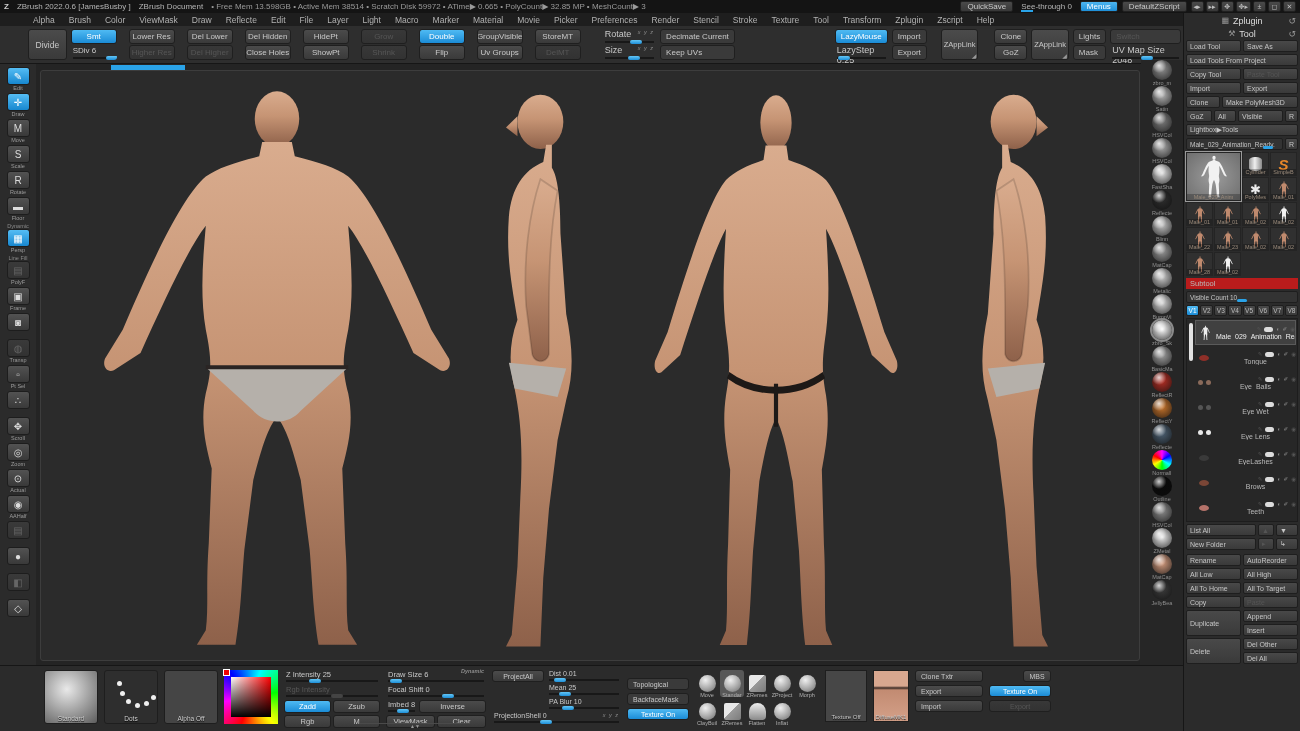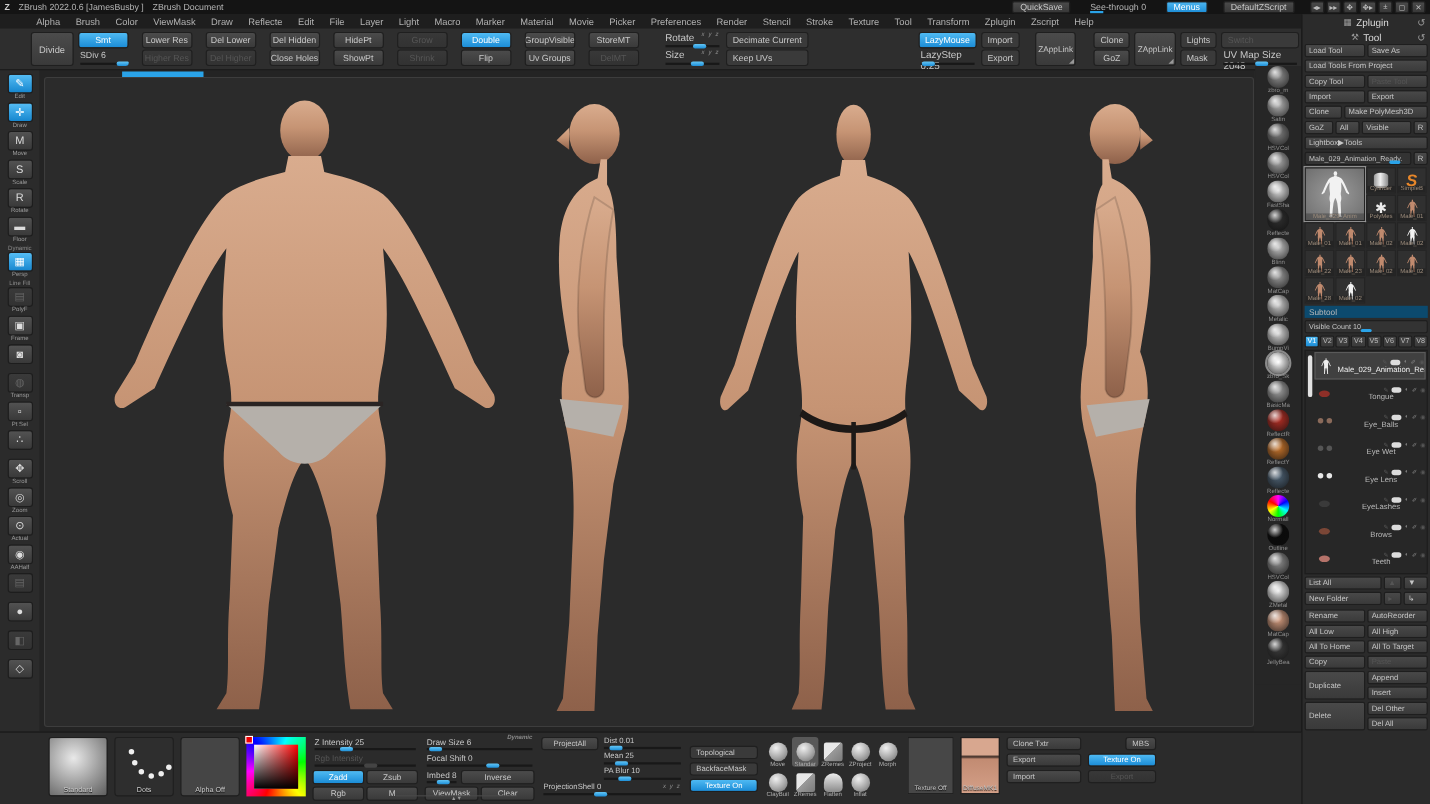--- a/index.html
+++ b/index.html
@@ -180,6 +180,7 @@
   <span class="tb-logo">Z</span>
   <span>ZBrush 2022.0.6 [JamesBusby ]</span>
   <span>ZBrush Document</span>
+  <span class="tb-stats">• Free Mem 13.598GB   • Active Mem 38514  • Scratch Disk 59972  • ATime▶ 0.665  • PolyCount▶ 32.85 MP    • MeshCount▶ 3</span>
   <div class="tb-right">
     <span class="tb-btn">QuickSave</span>
     <span class="seeth">See-through 0</span>

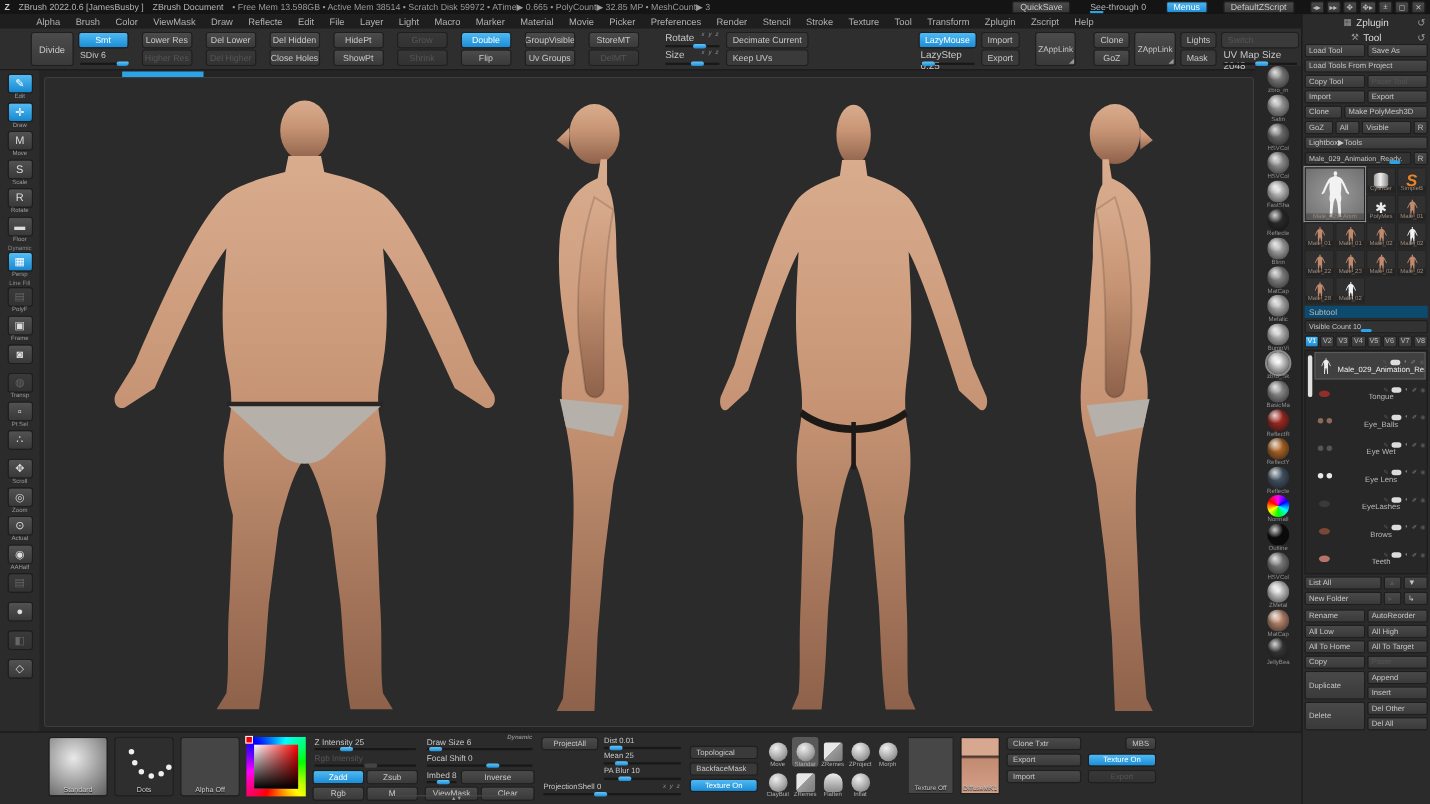--- a/index.html
+++ b/index.html
@@ -9,7 +9,7 @@
 .titlebar{position:absolute;left:0;top:0;width:1300px;height:13px;background:#141414;display:flex;align-items:center;gap:8px;padding:0 4px;font-size:8px;color:#b5b5b5;white-space:nowrap}
 .tb-logo{color:#d0d0d0;font-weight:bold}
 .tb-stats{color:#9a9a9a}
-.tb-right{margin-left:auto;display:flex;align-items:center;gap:14px}
+.tb-right{margin-left:auto;display:flex;align-items:center;gap:4px}
 .tb-btn{background:linear-gradient(#4a4a4a,#383838);border:1px solid #202020;border-radius:2px;padding:0 6px;height:11px;display:flex;align-items:center;color:#c9c9c9}
 .tb-btn.on{background:linear-gradient(#4db5f0,#1e8fd8);color:#fff}
 .seeth{position:relative;padding:0 4px}

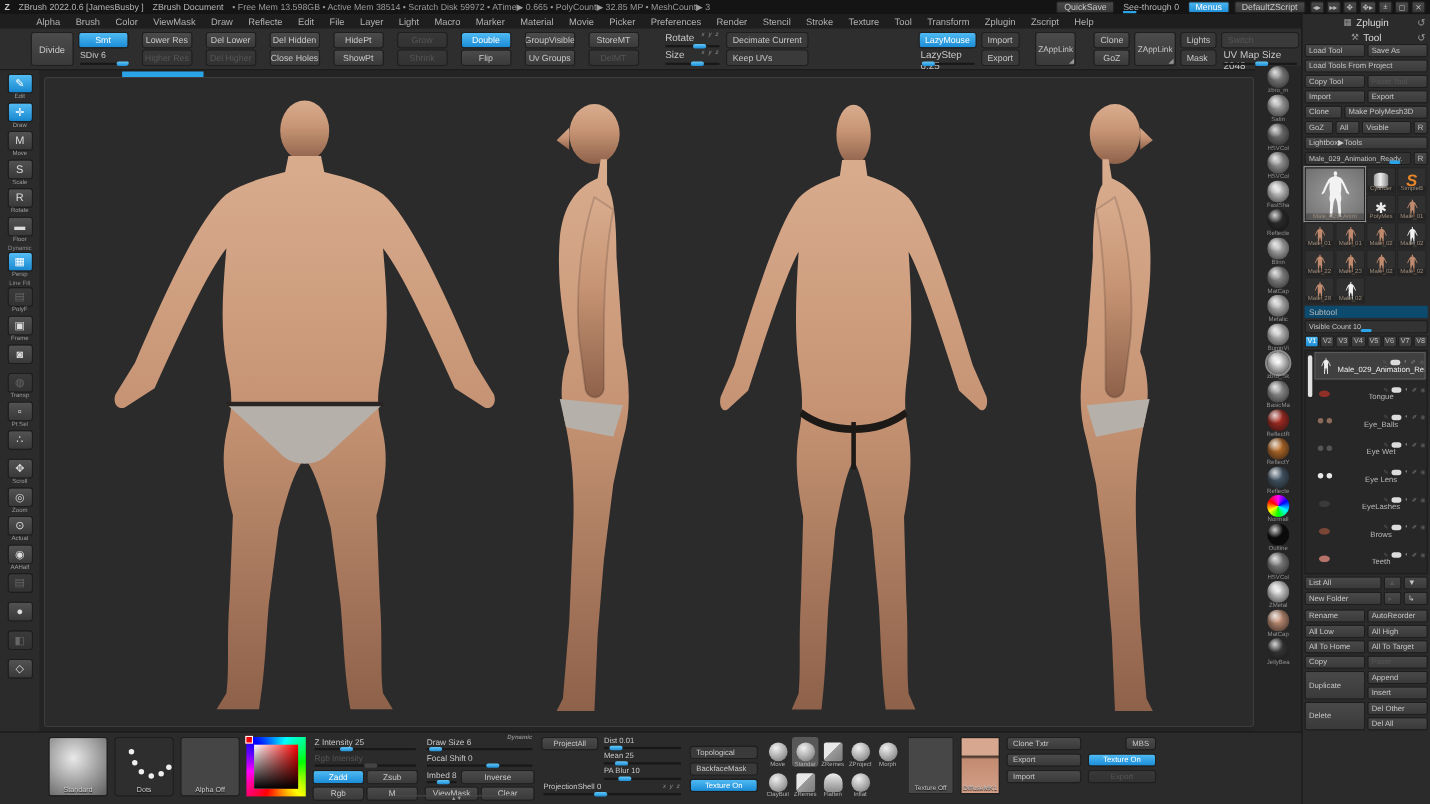--- a/index.html
+++ b/index.html
@@ -88,7 +88,7 @@
 .p-g{display:none}
 .tthumb.slogo .p-g{display:block;color:#e8872a;font-size:15px;font-weight:bold;font-style:italic}
 .tthumb.star .p-g{display:block;color:#ececec;font-size:13px}
-.st-head{height:11px;background:#0c4a6e;display:flex;align-items:center;padding:0 4px;color:#bbb;margin:2px 0}
+.st-head{height:11px;background:#b91c1c;display:flex;align-items:center;padding:0 4px;color:#bbb;margin:2px 0}
 .st-tabs{display:flex;gap:1px;margin-bottom:2px}
 .st-tab{flex:1;height:11px;background:linear-gradient(#484848,#3a3a3a);border:1px solid #1e1e1e;border-radius:2px;display:flex;align-items:center;justify-content:center;font-size:6.5px;color:#bbb}
 .st-tab.on{background:linear-gradient(#4fbaf3,#1b8cd6);color:#fff}

